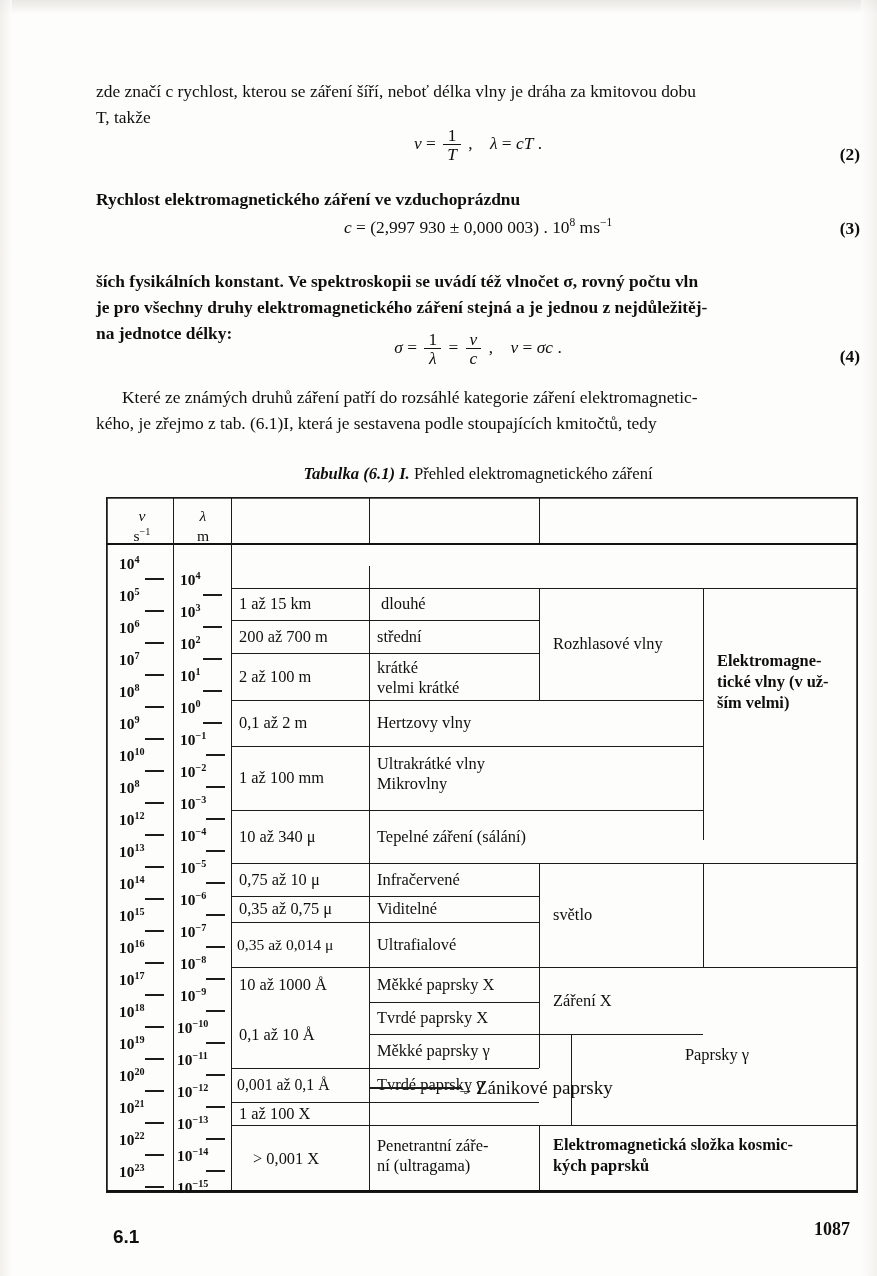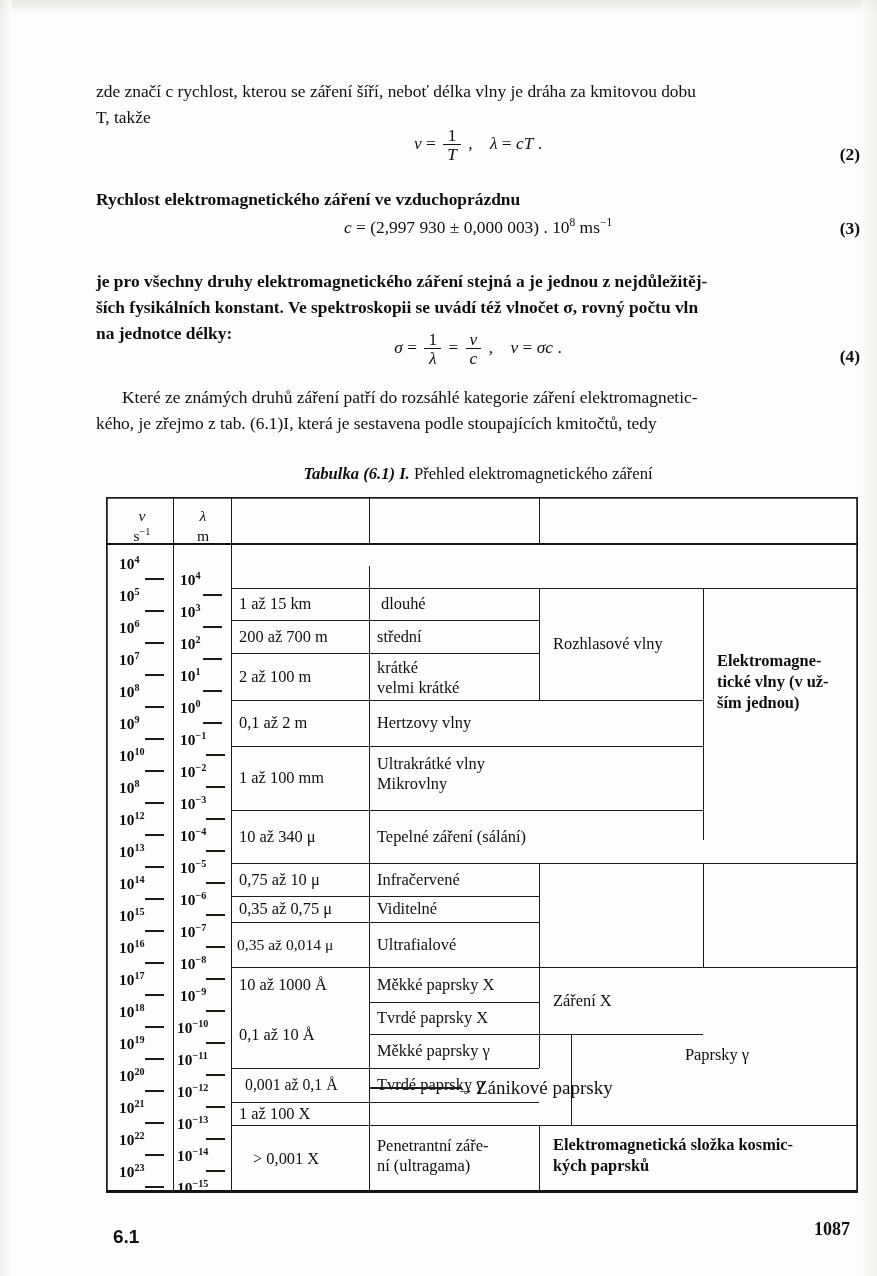--- a/index.html
+++ b/index.html
@@ -189,8 +189,8 @@
   </div>
 
   <div class="body-text" style="top:268px; font-weight:600;">
+    <div>ších fysikálních konstant. Ve spektroskopii se uvádí též vlnočet σ, rovný počtu vln</div>
     <div>je pro všechny druhy elektromagnetického záření stejná a je jednou z nejdůležitěj-</div>
-    <div>ších fysikálních konstant. Ve spektroskopii se uvádí též vlnočet σ, rovný počtu vln</div>
     <div>na jednotce délky:</div>
   </div>
 

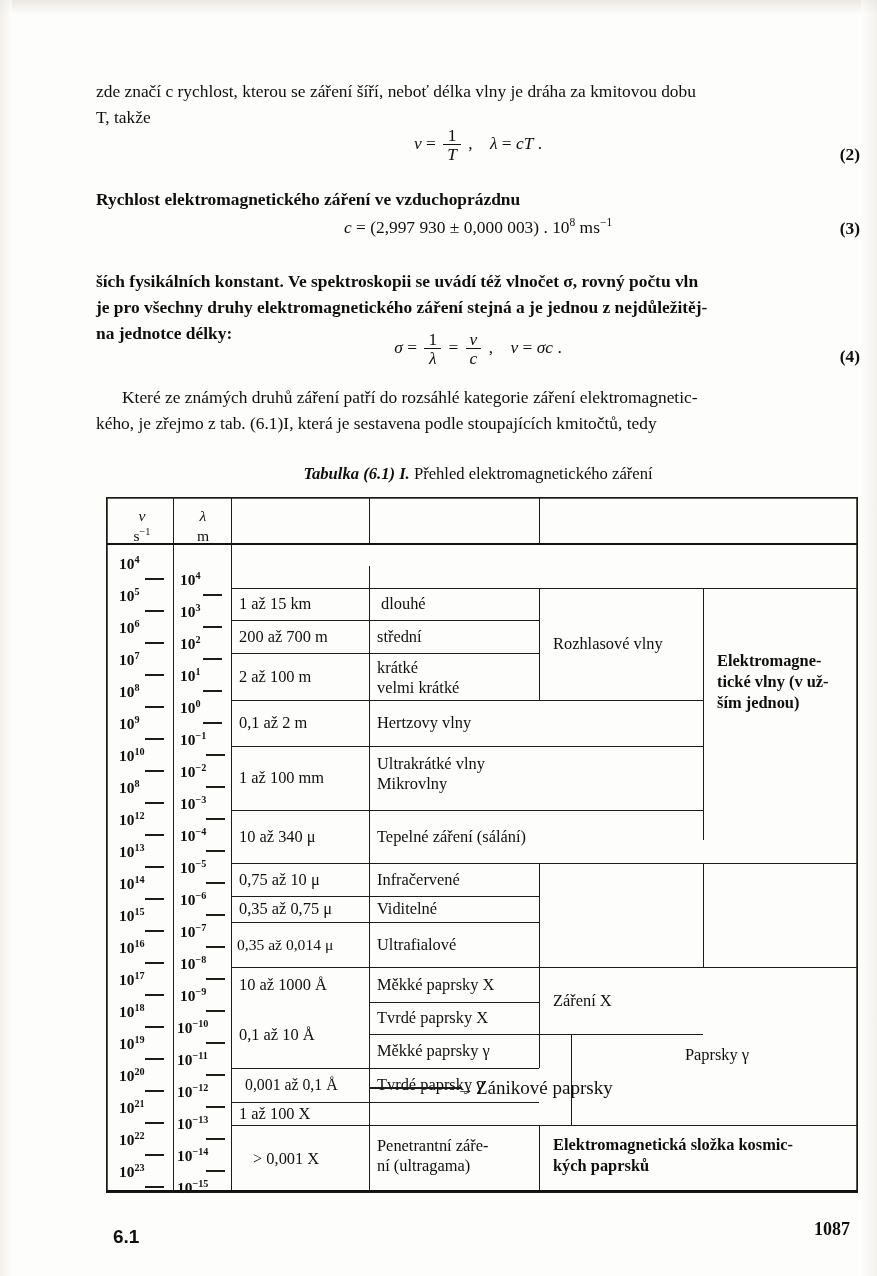--- a/index.html
+++ b/index.html
@@ -398,7 +398,7 @@
     <div class="cell pad top" style="left:602px; top:152px; width:148px; height:70px; display:block; font-weight:600; line-height:21px;">
       <div>Elektromagne-</div>
       <div>tické vlny (v už-</div>
-      <div>ším jednou)</div>
+      <div>ším velmi)</div>
     </div>
 
     <div class="cell" style="left:470px; top:536px; width:280px; height:42px; justify-content:center;">Paprsky γ</div>

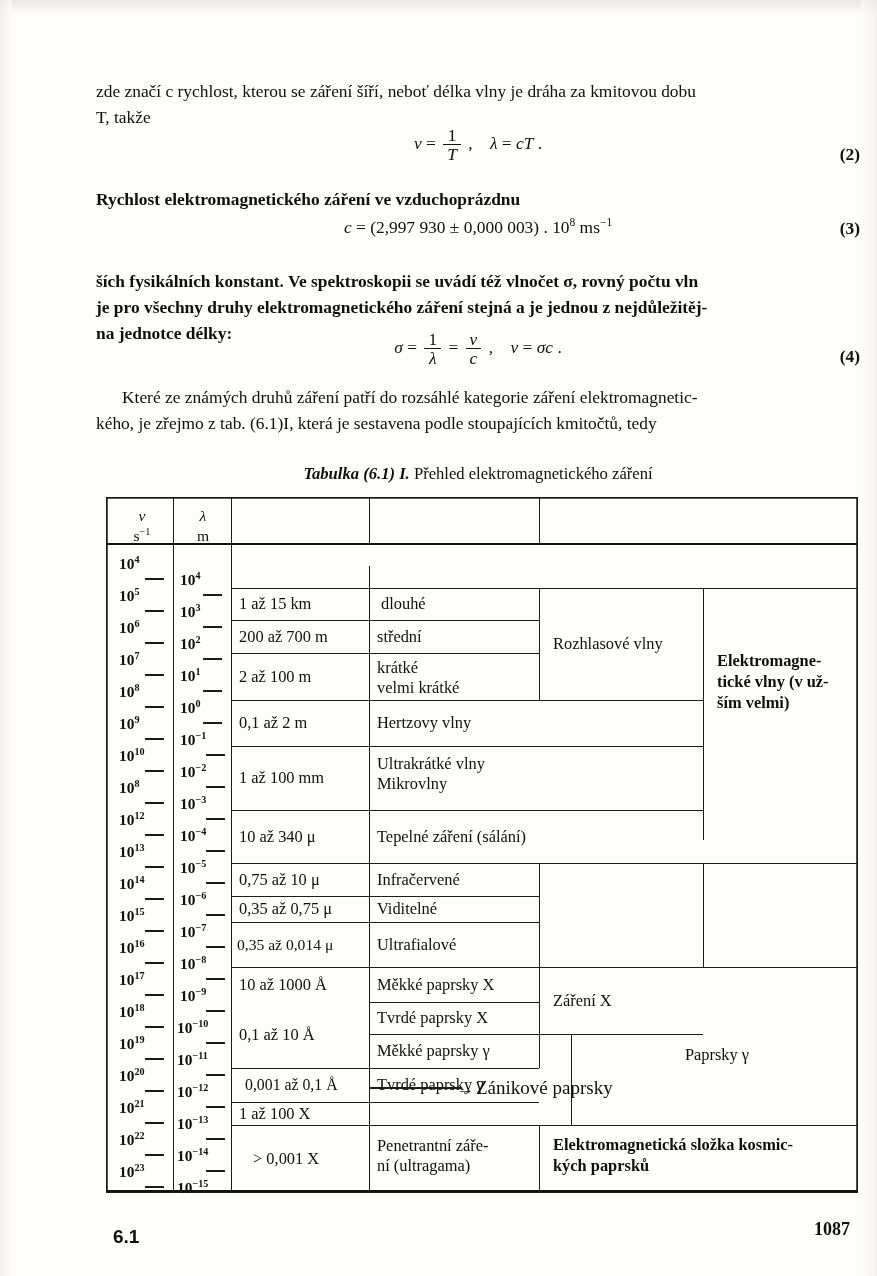--- a/index.html
+++ b/index.html
@@ -393,6 +393,7 @@
     </div>
 
     <div class="cell pad" style="left:438px; top:90px;  width:158px; height:112px;">Rozhlasové vlny</div>
+    <div class="cell pad" style="left:438px; top:365px; width:158px; height:104px;">světlo</div>
     <div class="cell pad" style="left:438px; top:469px; width:158px; height:67px;">Záření X</div>
 
     <div class="cell pad top" style="left:602px; top:152px; width:148px; height:70px; display:block; font-weight:600; line-height:21px;">

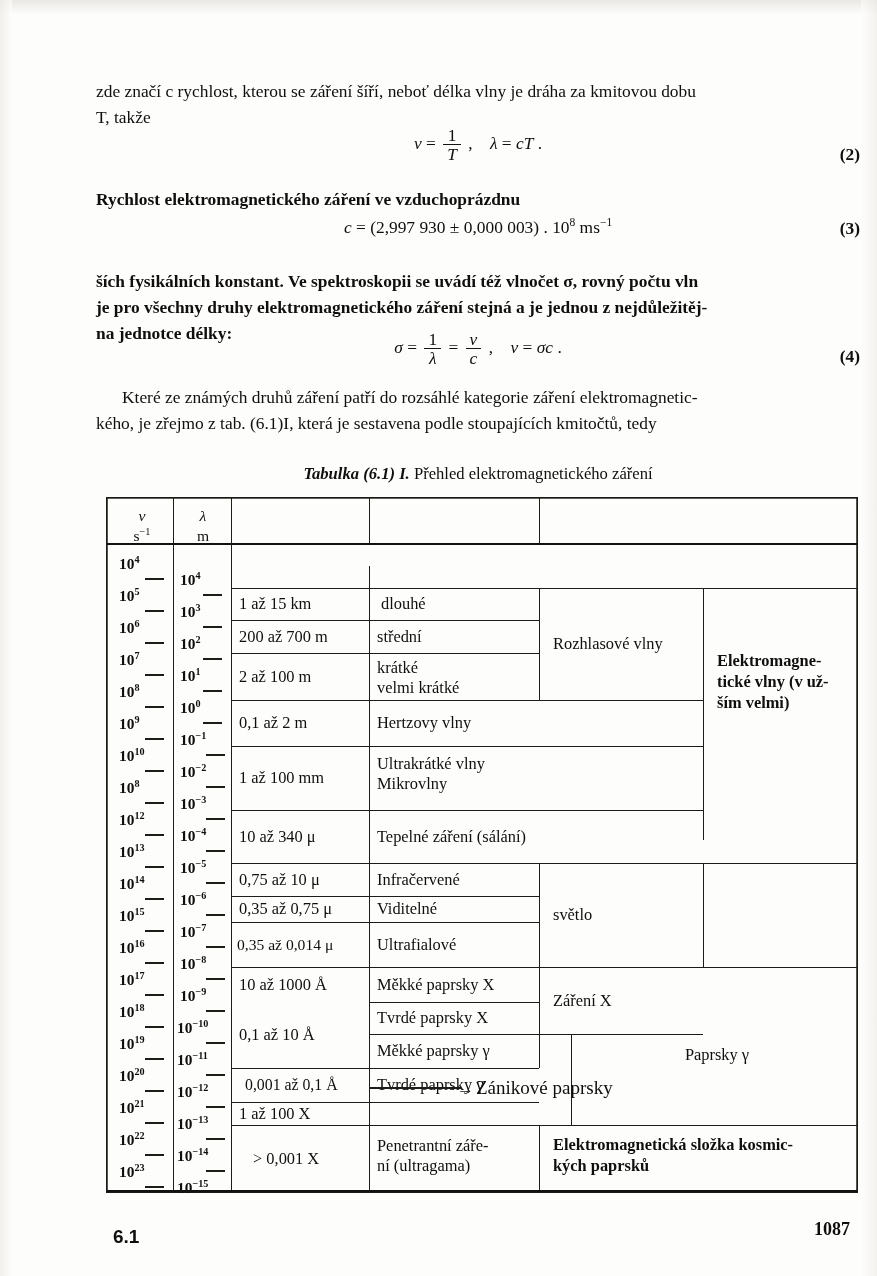--- a/index.html
+++ b/index.html
@@ -364,7 +364,7 @@
     <div class="cell pad" style="left:122px; top:424px; width:142px; height:45px; font-size:15.6px;">0,35 až 0,014 μ</div>
     <div class="cell pad" style="left:124px; top:469px; width:138px; height:35px;">10 až 1000 Å</div>
     <div class="cell pad" style="left:124px; top:504px; width:138px; height:66px;">0,1 až 10 Å</div>
-    <div class="cell pad" style="left:122px; top:570px; width:142px; height:34px; font-size:15.8px;margin-left:8px;">0,001 až 0,1 Å</div>
+    <div class="cell pad" style="left:122px; top:570px; width:142px; height:34px; font-size:15.8px;">0,001 až 0,1 Å</div>
     <div class="cell pad" style="left:124px; top:604px; width:138px; height:23px;">1 až 100 X</div>
     <div class="cell pad" style="left:124px; top:627px; width:138px; height:67px; padding-left:22px;">&gt; 0,001 X</div>
 

